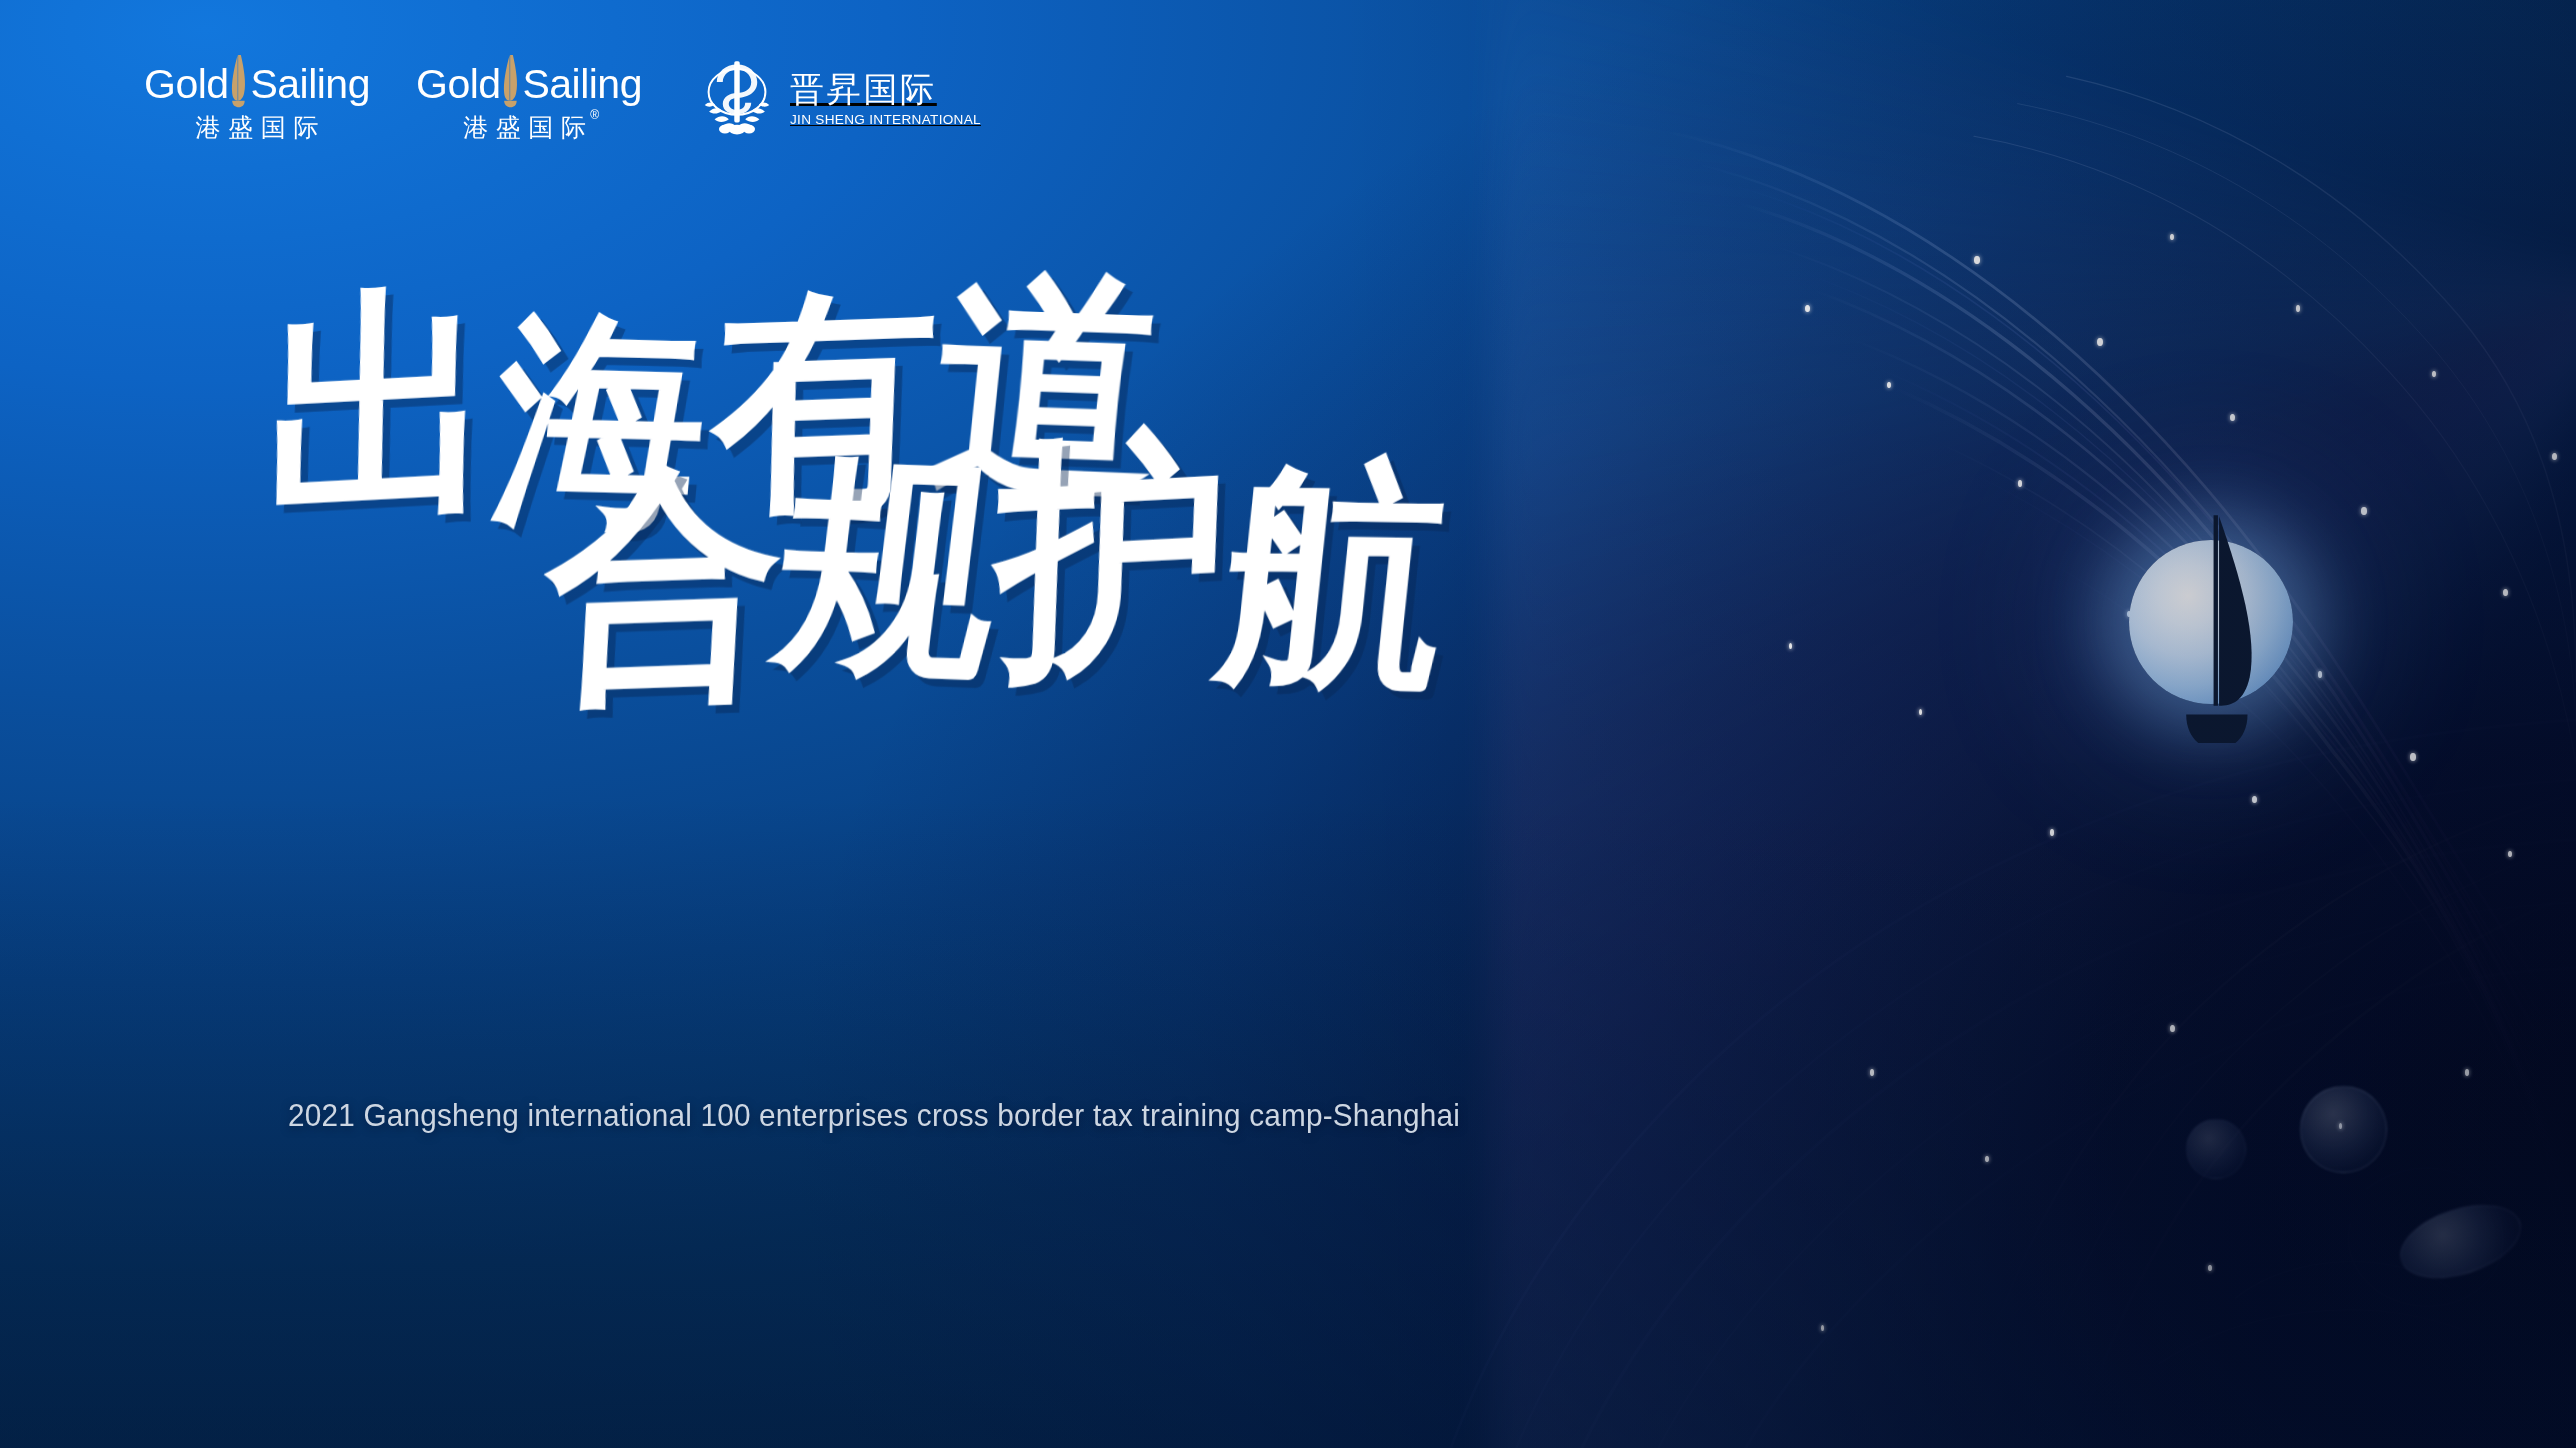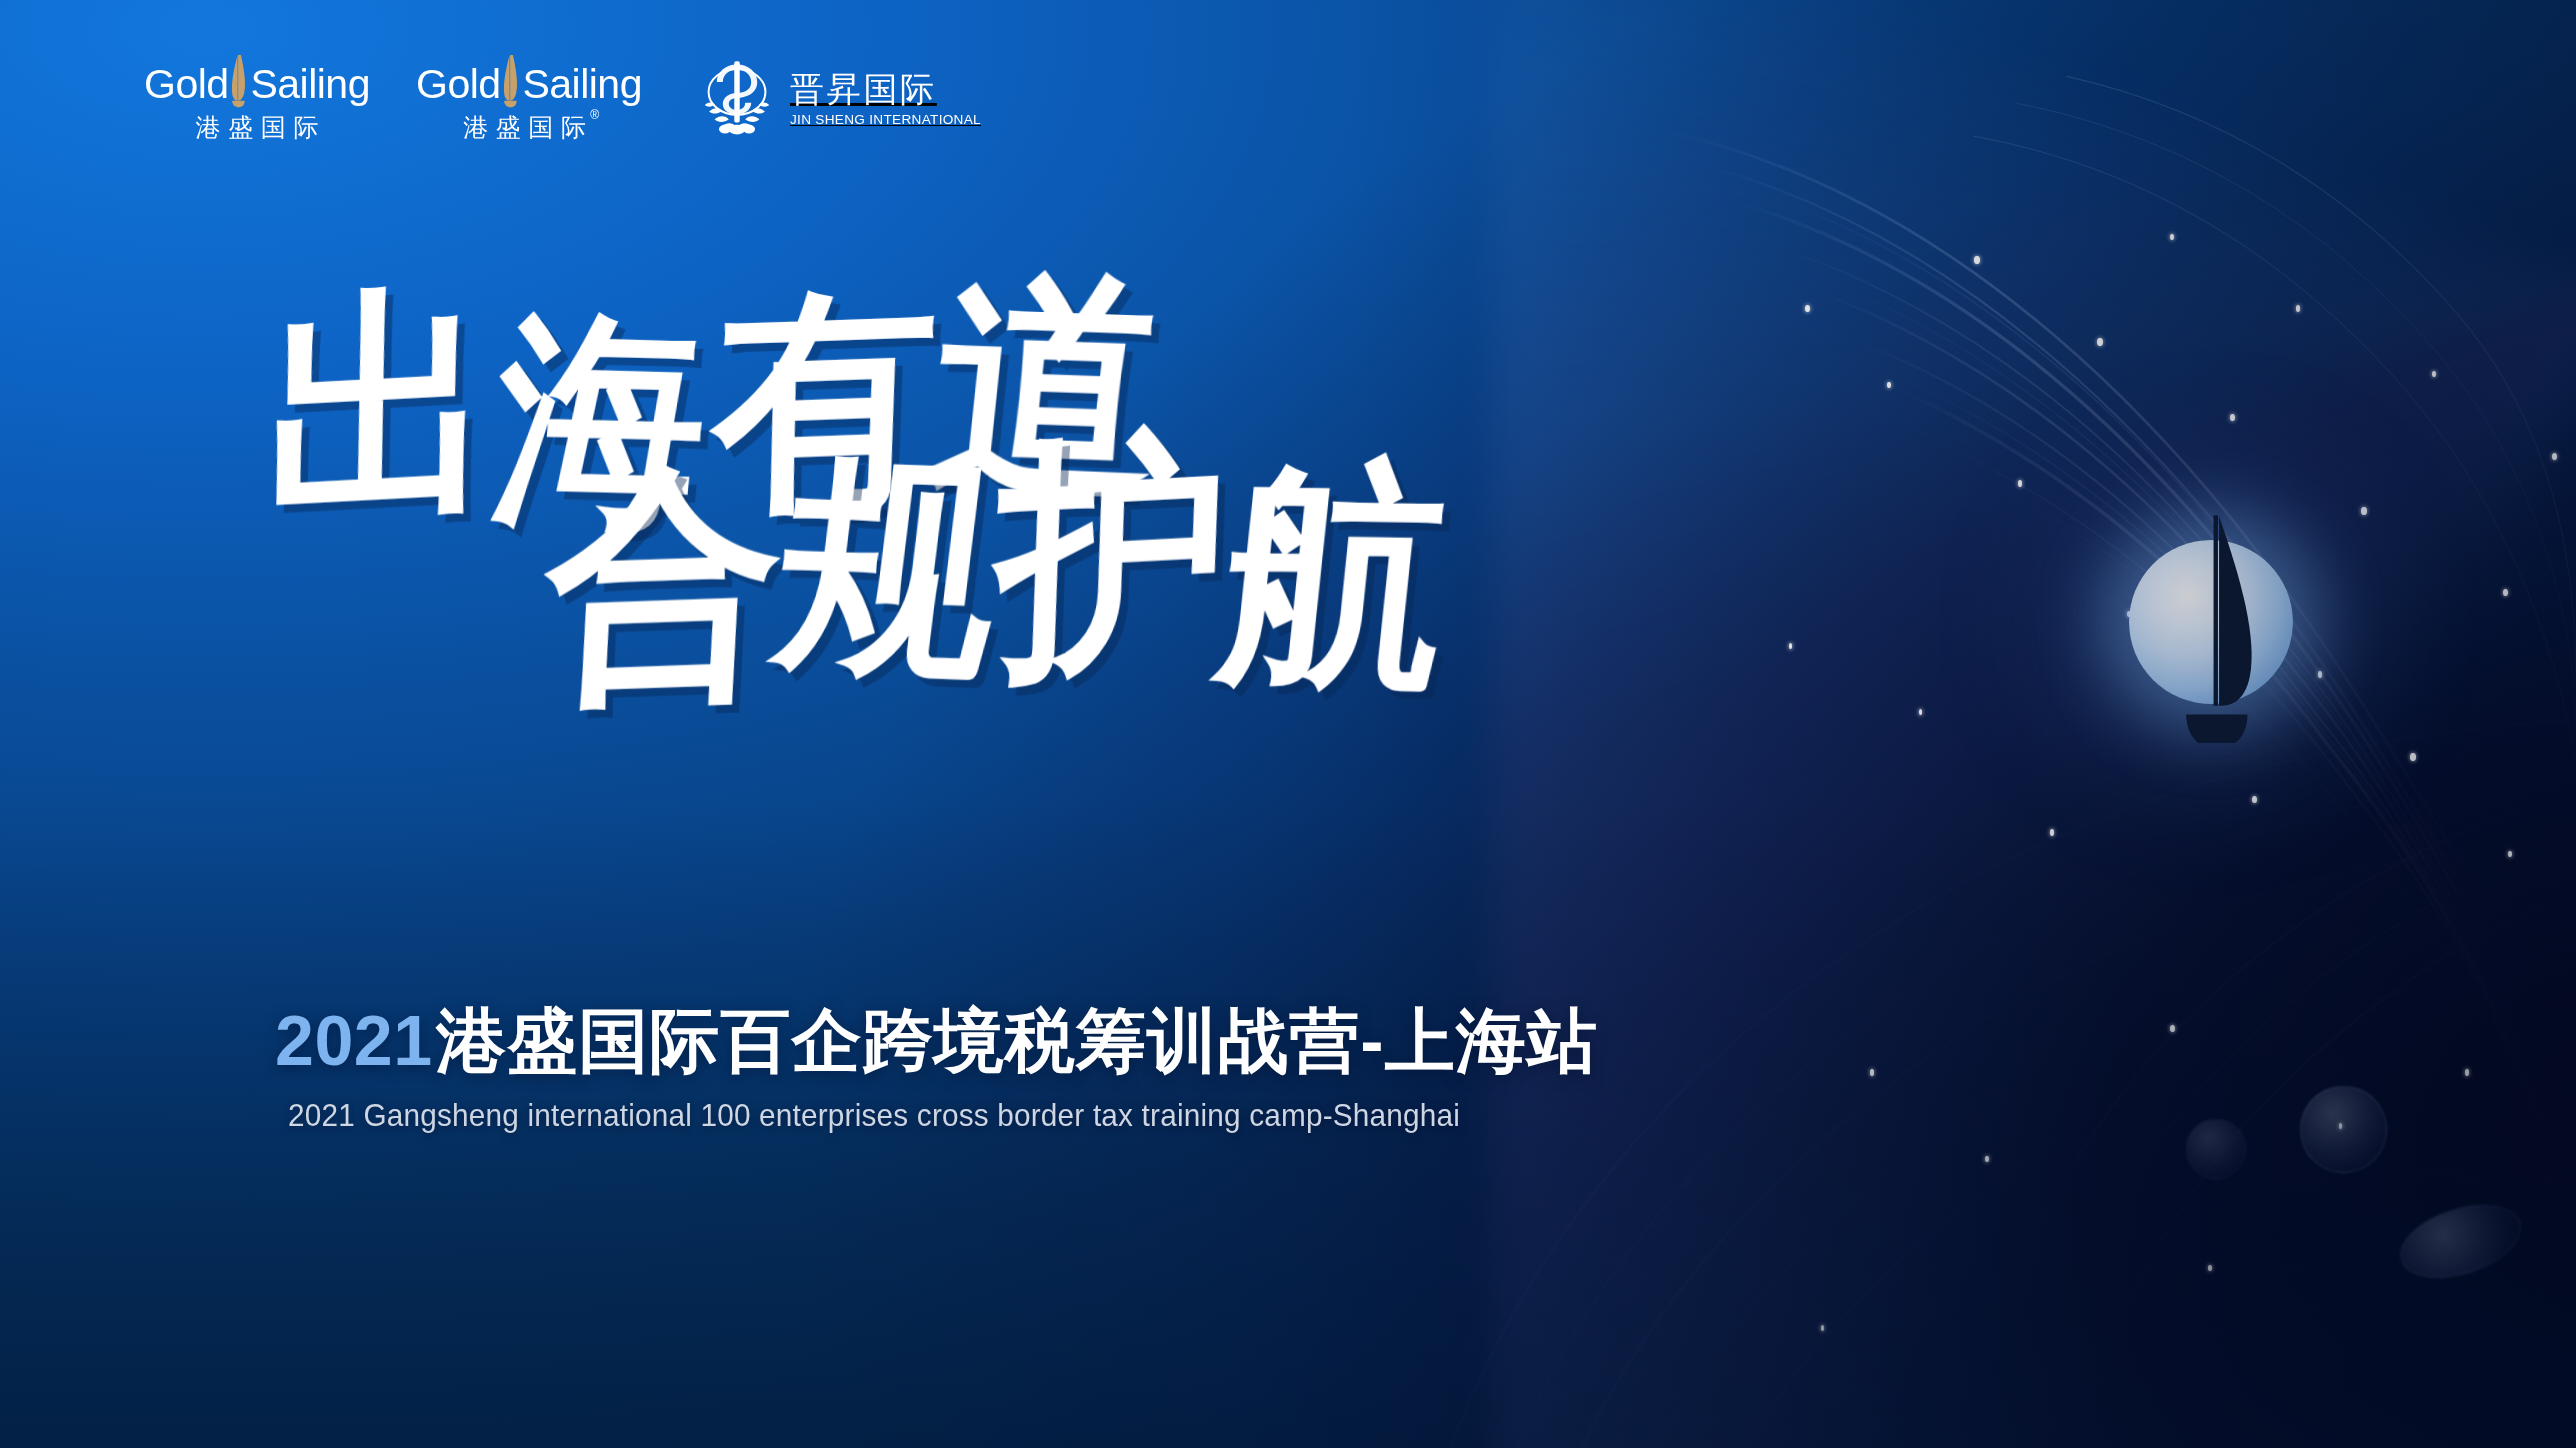--- a/index.html
+++ b/index.html
@@ -435,7 +435,6 @@
     <div class="cal-line line2"><span class="c0">合</span><span class="c1">规</span><span class="c2">护</span><span class="c3">航</span></div>
   </div>
 
-  <div class="sub-cn"><span class="yr">2021</span><span>港盛国际百企跨境税筹训战营-上海站</span></div>
 
   <div class="sub-en">2021 Gangsheng international 100 enterprises cross border tax training camp-Shanghai</div>
 

